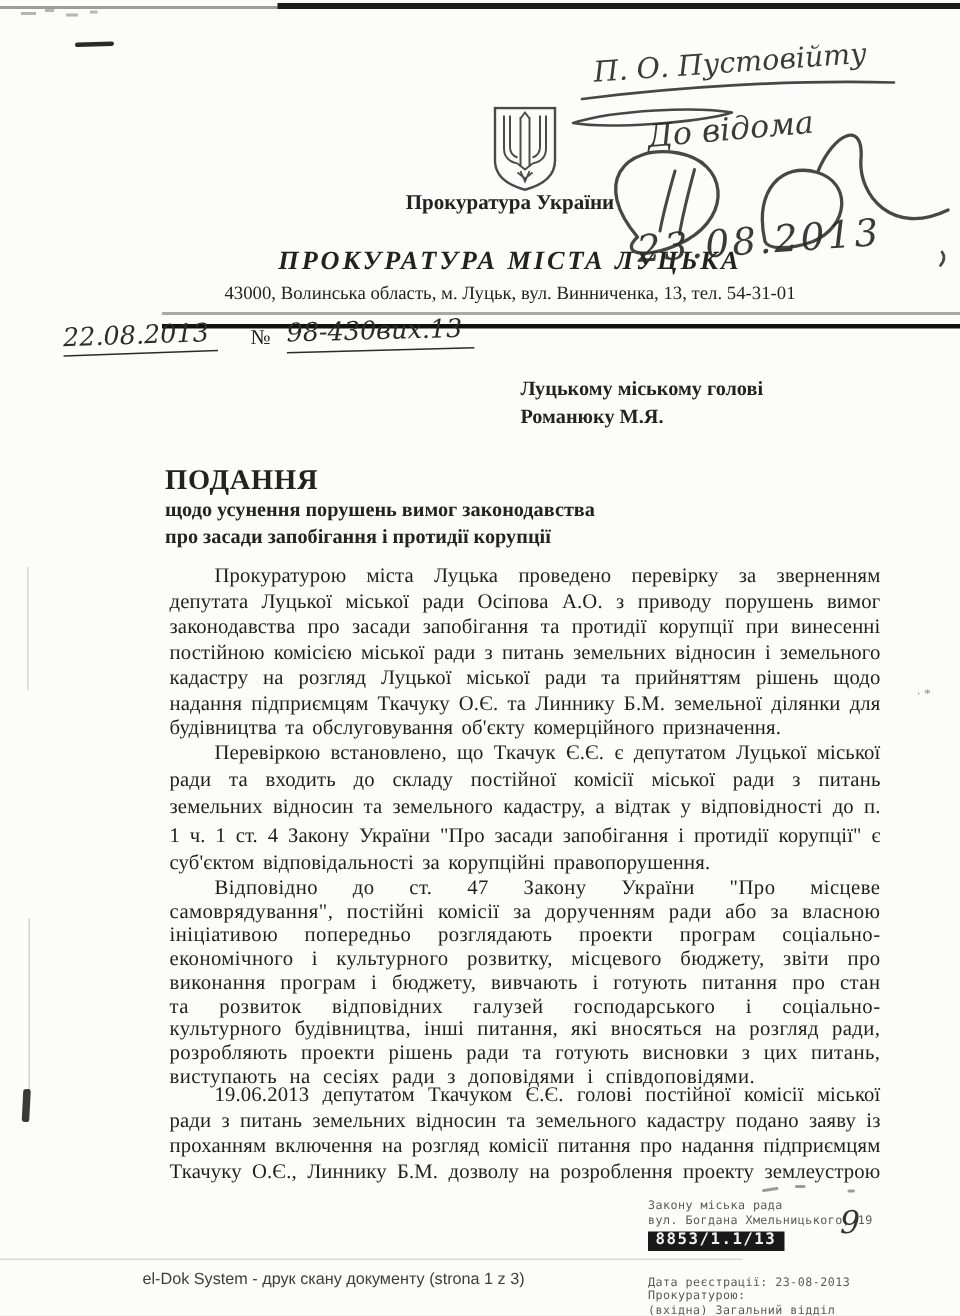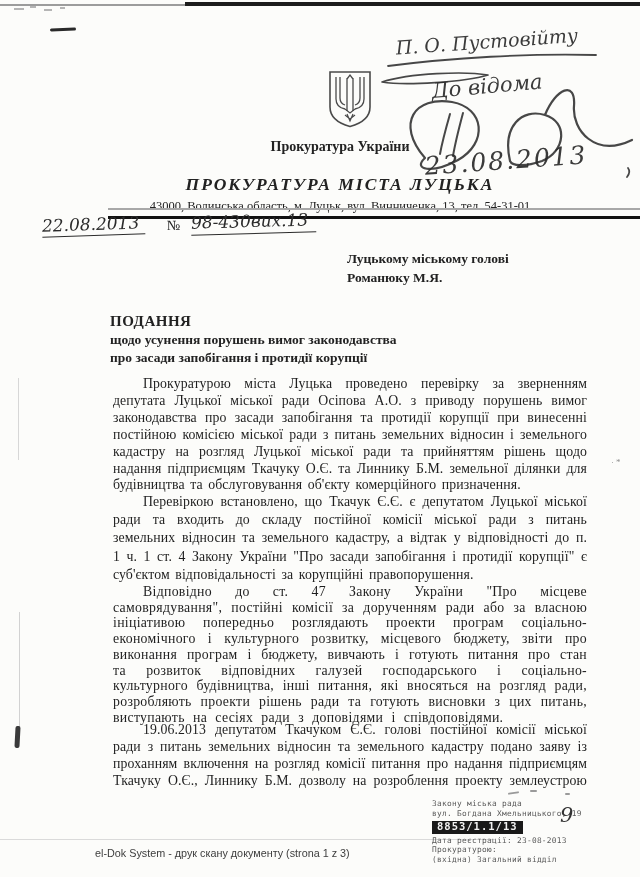--- a/index.html
+++ b/index.html
@@ -23,7 +23,7 @@
   
   .emblem { position:absolute; left:328px; top:71px; }
   .letterhead { position:absolute; left:40px; top:128px; width:600px; text-align:center; }
-  .lh1 { font-size:14px; font-weight:bold;margin-top:11px; }
+  .lh1 { font-size:14px; font-weight:bold; }
   .lh2 { font-size:17px; letter-spacing:0.5px; margin-top:2px; }
   .lh3 { font-size:17.5px; font-weight:bold; letter-spacing:2px; margin-top:19px;font-style:italic; }
   .lh-addr { font-size:12.5px; margin-top:4px; }

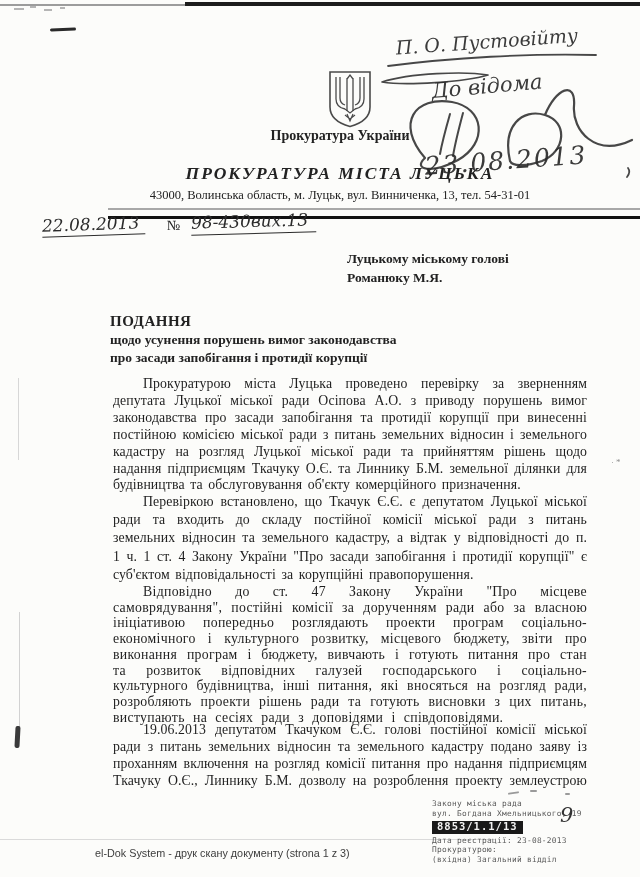--- a/index.html
+++ b/index.html
@@ -41,7 +41,7 @@
   
   .recipient { position:absolute; left:347px; top:250px; font-weight:bold; font-size:13.5px; line-height:18.5px; }
   .subject { position:absolute; left:110px; top:312px; font-weight:bold; font-size:13.5px; line-height:18.5px; }
-  .subject-title { font-size:15px; letter-spacing:0.5px; }
+  .subject-title { font-size:19px; letter-spacing:0.5px; }
 
   
   .para { position:absolute; left:113px; width:474px; margin:0; text-align:justify;

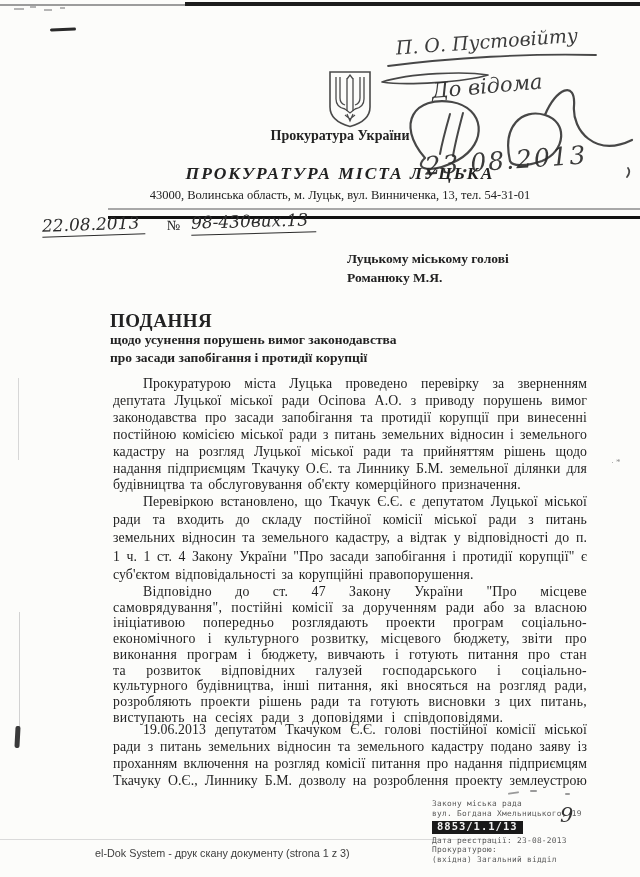--- a/index.html
+++ b/index.html
@@ -56,7 +56,7 @@
            font-family:"DejaVu Sans Mono", monospace; font-size:7.8px; color:#5a5a5a;
            line-height:9.5px; letter-spacing:0.3px; }
   .stamp-bar { display:inline-block; background:#191919; color:#f2f2f2; font-size:10.5px;
-               font-weight:bold; padding:1px 5px 2px; margin:3px 0 2px; letter-spacing:1px; }
+               font-weight:bold; padding:1px 5px 2px; margin:3px 0 16px; letter-spacing:1px; }
   .stamp-hand9 { position:absolute; left:128px; top:12px; font-size:21px; color:#333; }
 
   

